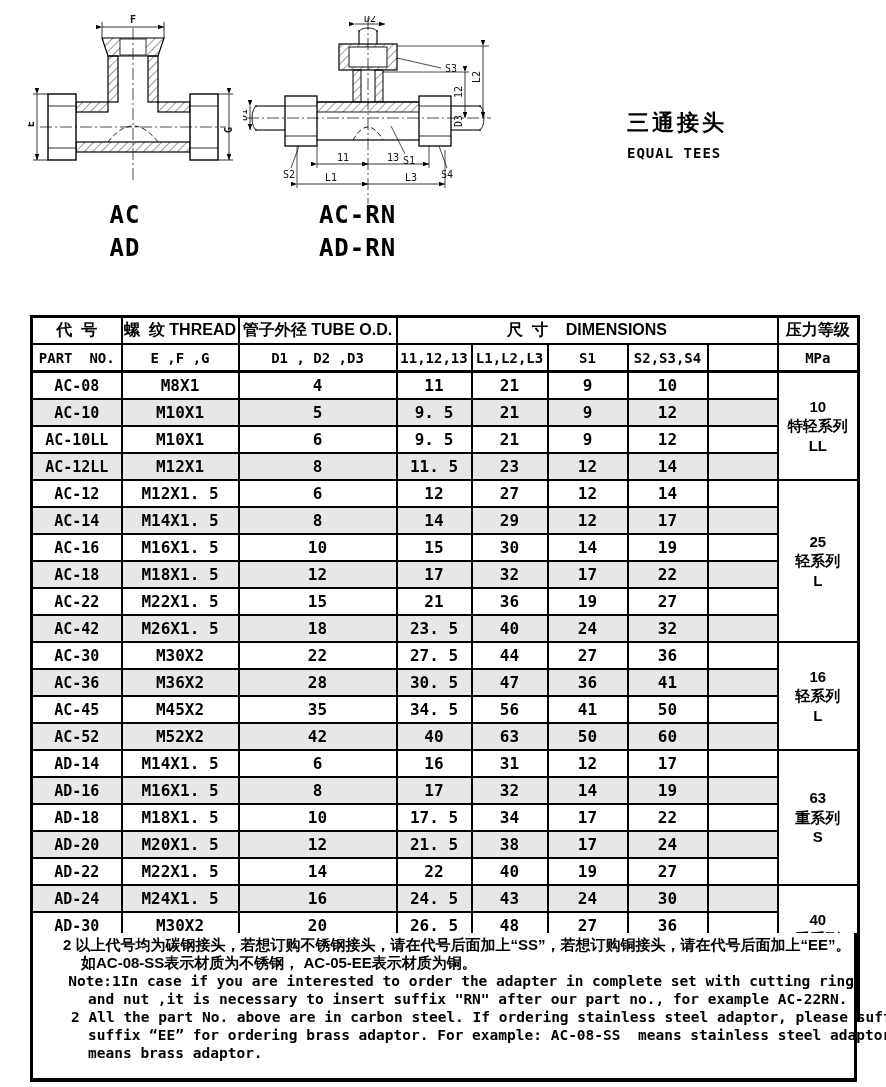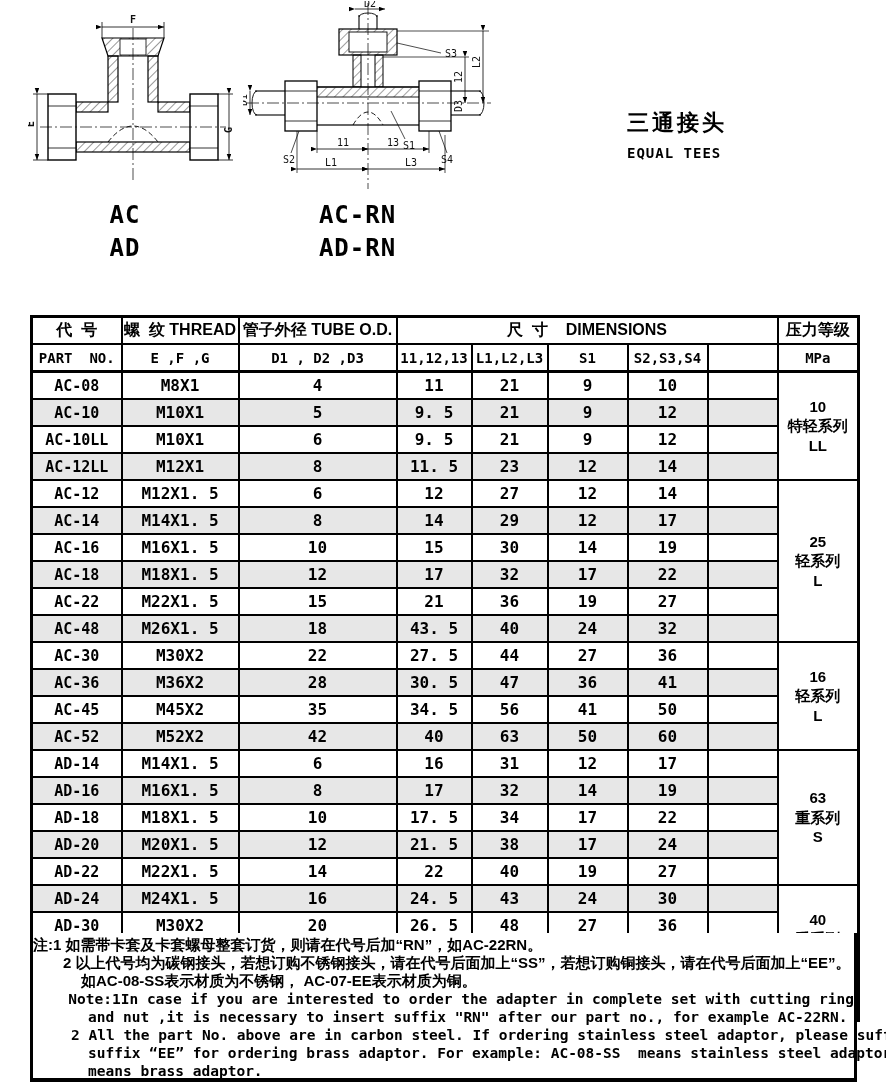--- a/index.html
+++ b/index.html
@@ -9,7 +9,7 @@
   
   .diagram{position:absolute;}
   #diagram-left{left:28px;top:12px;}
-  #diagram-right{left:243px;top:1px;}
+  #diagram-right{left:243px;top:16px;}
   svg{display:block;}
   .cap{position:absolute;text-align:center;font-family:"DejaVu Sans Mono","Liberation Mono",monospace;
        font-weight:bold;font-size:24px;letter-spacing:1px;}

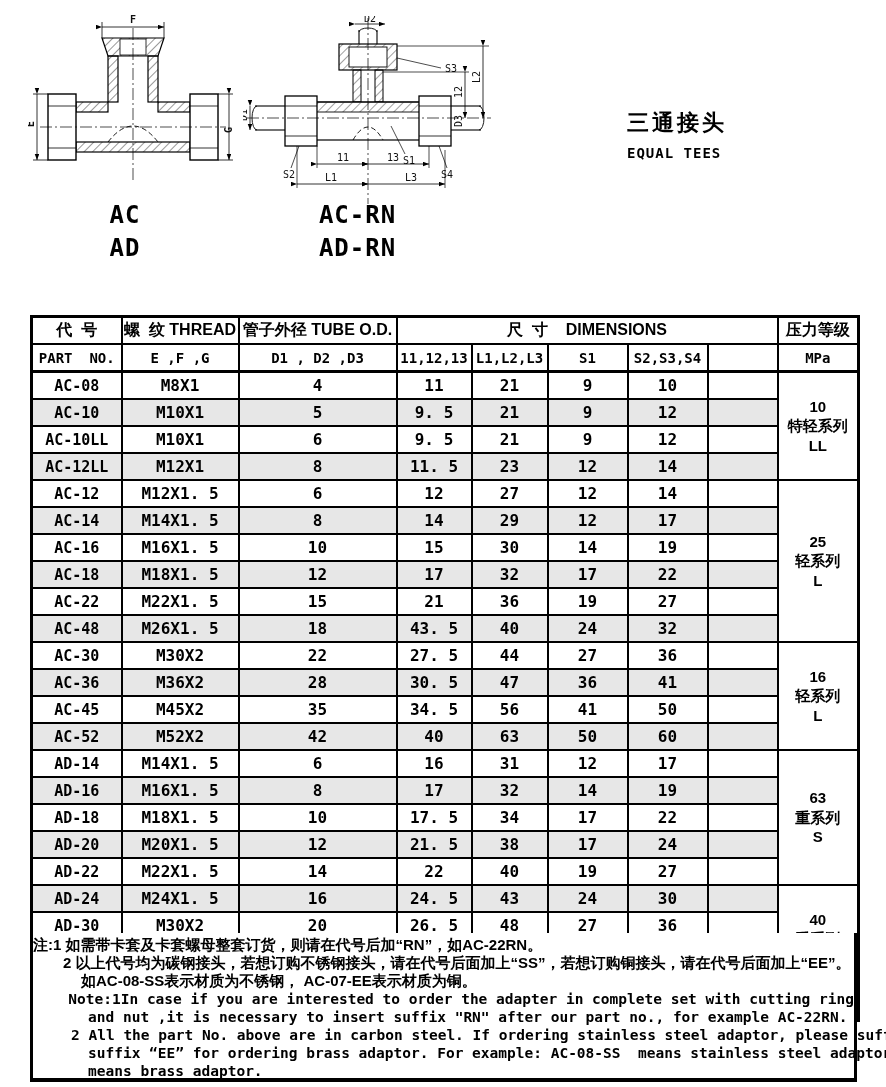--- a/index.html
+++ b/index.html
@@ -322,7 +322,7 @@
             <td></td>
           </tr>
           <tr class="alt">
-            <td class="part">AC-48</td>
+            <td class="part">AC-42</td>
             <td>M26X1. 5</td>
             <td>18</td>
             <td>43. 5</td>

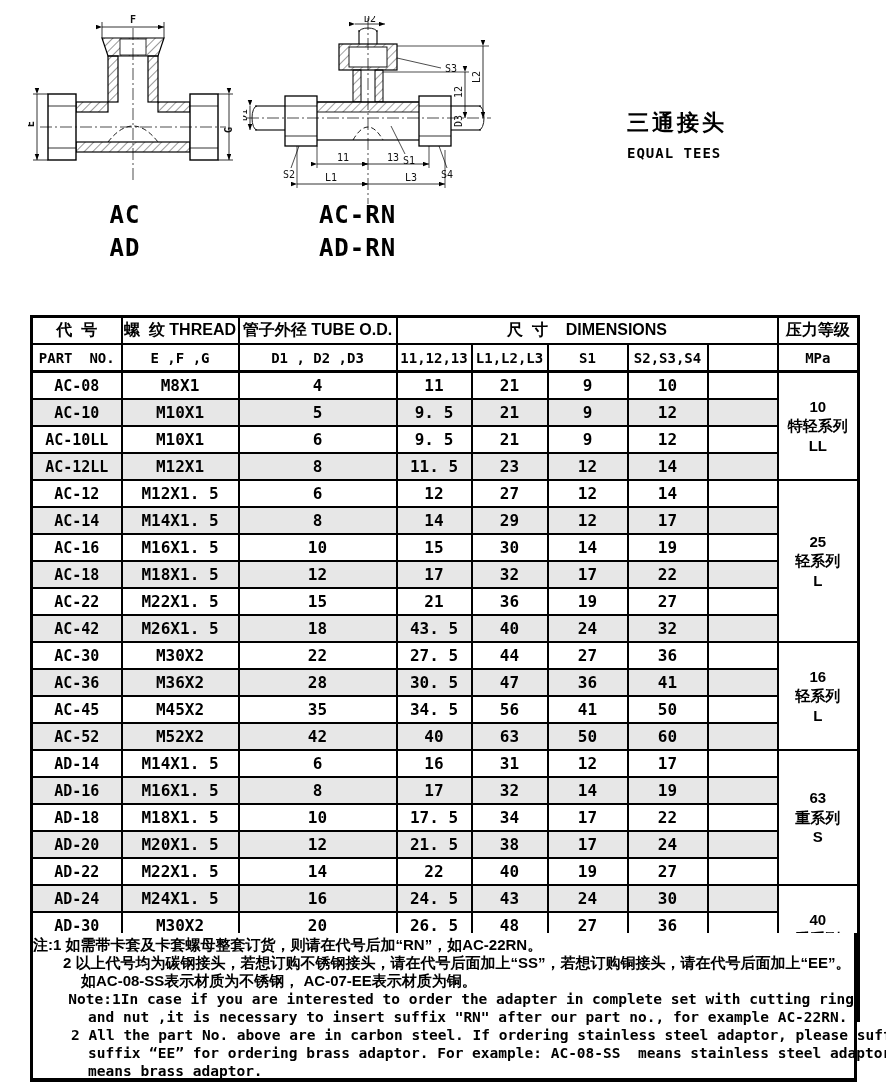--- a/index.html
+++ b/index.html
@@ -325,7 +325,7 @@
             <td class="part">AC-42</td>
             <td>M26X1. 5</td>
             <td>18</td>
-            <td>43. 5</td>
+            <td>23. 5</td>
             <td>40</td>
             <td>24</td>
             <td>32</td>

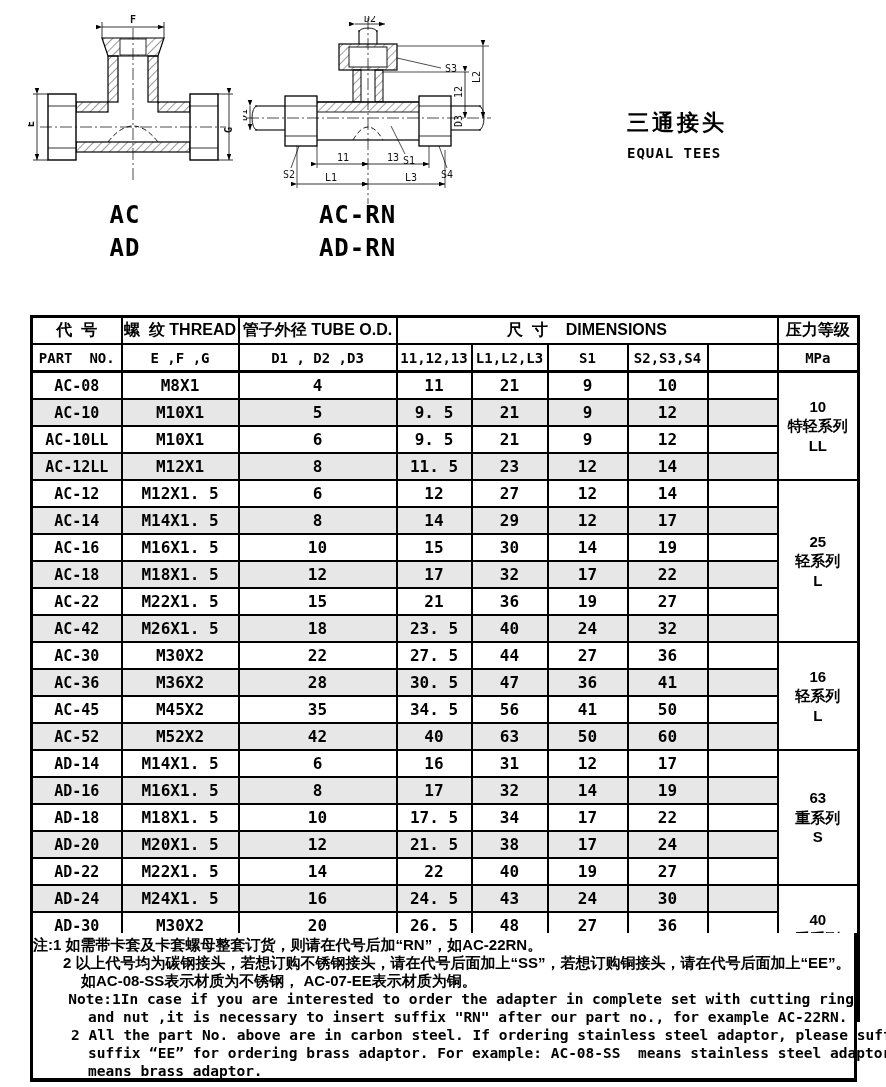--- a/index.html
+++ b/index.html
@@ -480,7 +480,6 @@
   </div>
 
   <div class="notes">
-      <div class="note-line zh" style="padding-left: 0px;">注:1 如需带卡套及卡套螺母整套订货，则请在代号后加“RN”，如AC-22RN。</div>
       <div class="note-line zh" style="padding-left: 30px;">2 以上代号均为碳钢接头，若想订购不锈钢接头，请在代号后面加上“SS”，若想订购铜接头，请在代号后面加上“EE”。</div>
       <div class="note-line zh" style="padding-left: 48px;">如AC-08-SS表示材质为不锈钢， AC-07-EE表示材质为铜。</div>
       <div class="note-line en" style="padding-left: 8px; text-align: right;">Note:1In case if you are interested to order the adapter in complete set with cutting ring</div>

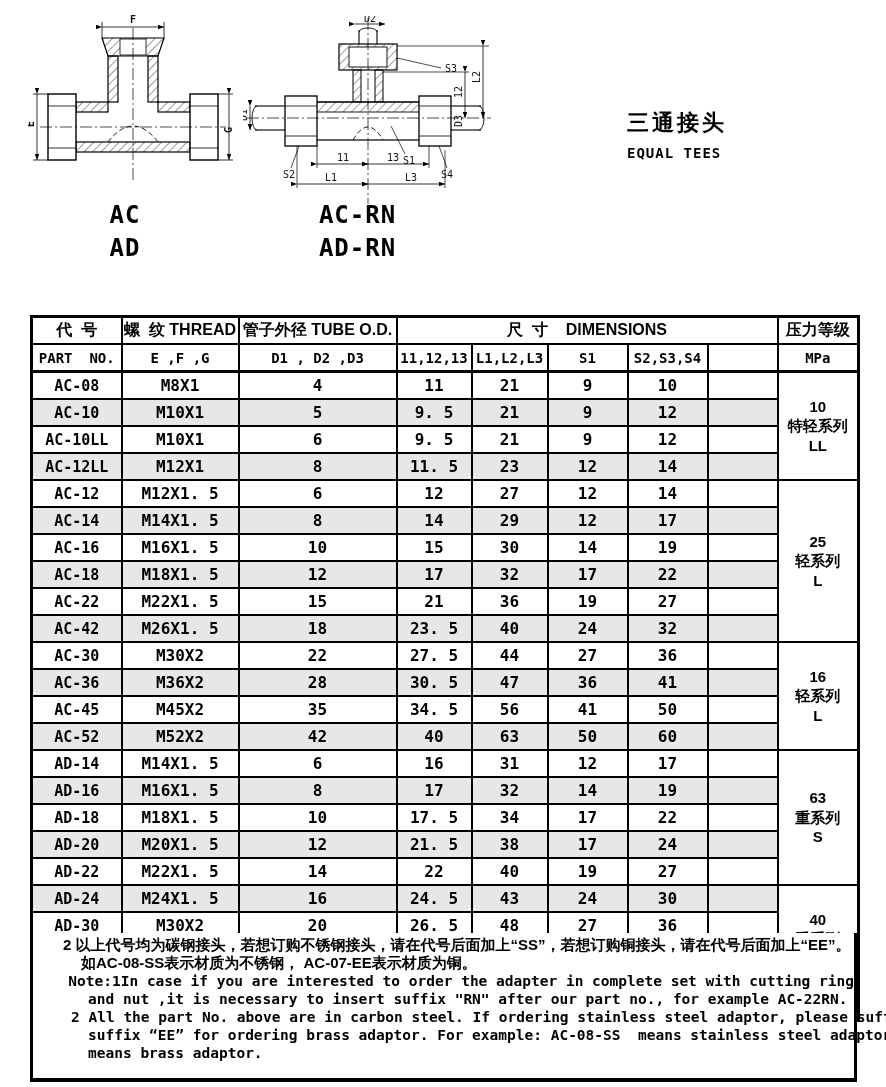--- a/index.html
+++ b/index.html
@@ -481,7 +481,7 @@
 
   <div class="notes">
       <div class="note-line zh" style="padding-left: 30px;">2 以上代号均为碳钢接头，若想订购不锈钢接头，请在代号后面加上“SS”，若想订购铜接头，请在代号后面加上“EE”。</div>
-      <div class="note-line zh" style="padding-left: 48px;">如AC-08-SS表示材质为不锈钢， AC-07-EE表示材质为铜。</div>
+      <div class="note-line zh" style="padding-left: 48px;">如AC-08-SS表示材质为不锈钢， AC-05-EE表示材质为铜。</div>
       <div class="note-line en" style="padding-left: 8px; text-align: right;">Note:1In case if you are interested to order the adapter in complete set with cutting ring</div>
       <div class="note-line en" style="padding-left: 55px;">and nut ,it is necessary to insert suffix "RN" after our part no., for example AC-22RN.</div>
       <div class="note-line en" style="padding-left: 38px;">2 All the part No. above are in carbon steel. If ordering stainless steel adaptor, please suffix “SS” .And</div>

